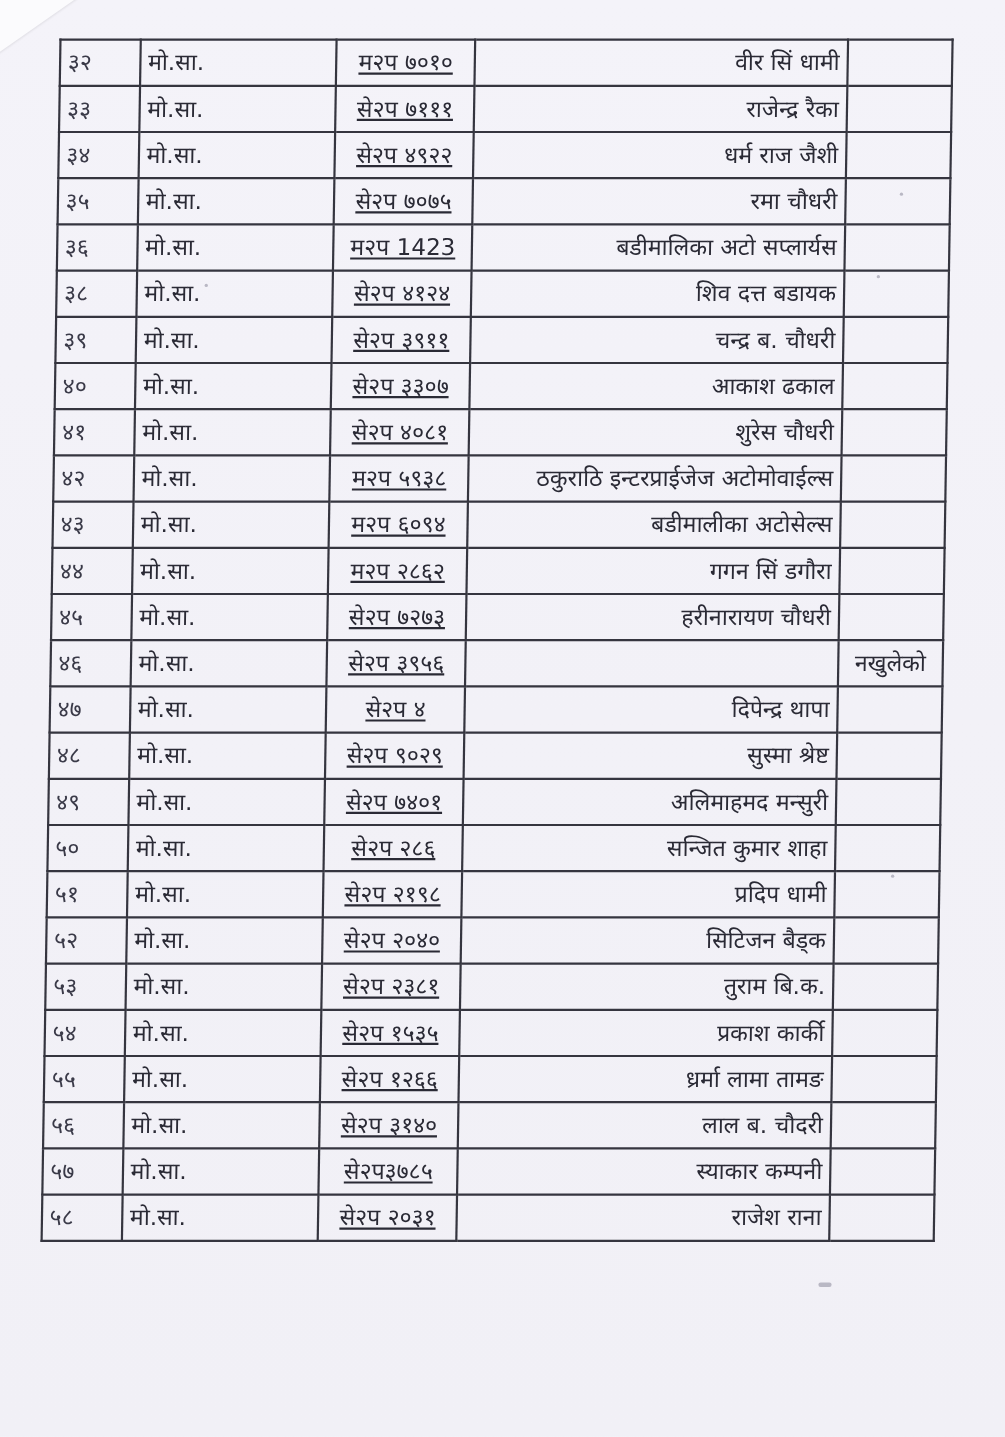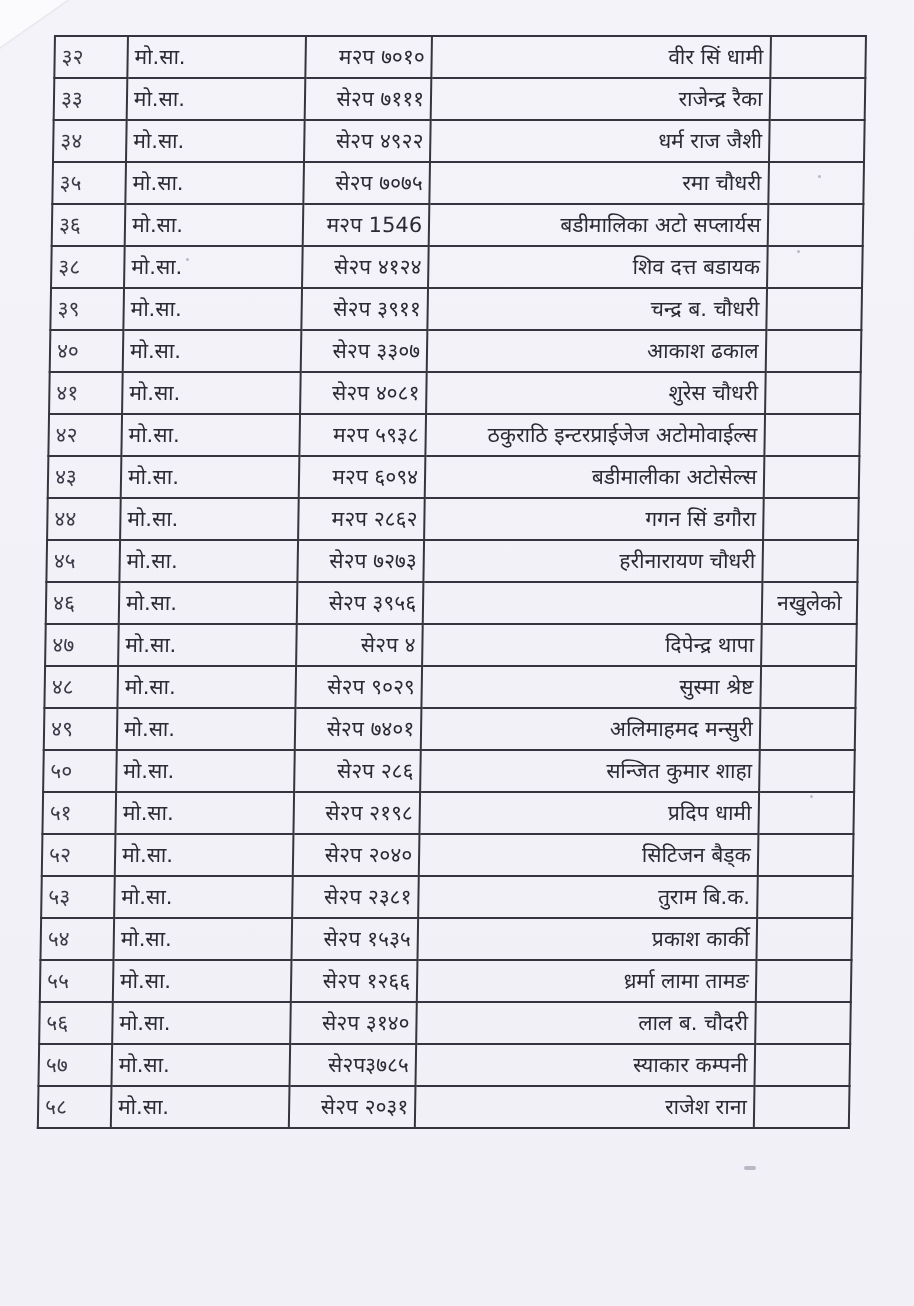--- a/index.html
+++ b/index.html
@@ -54,7 +54,7 @@
     }
     td.col-sn { width: 58px; text-align: left; padding-right: 10px; color: #3a3a48; }
     td.col-type { width: 162px; text-align: left; }
-    td.col-reg { width: 110px; text-align: right; }
+    td.col-reg { width: 110px; text-align: center; text-decoration: underline; }
     td.col-name { width: 320px; text-align: right; }
     td.col-remark { width: 80px; text-align: center; font-size: 20px; padding: 0 4px; vertical-align: bottom; }
     .speck {

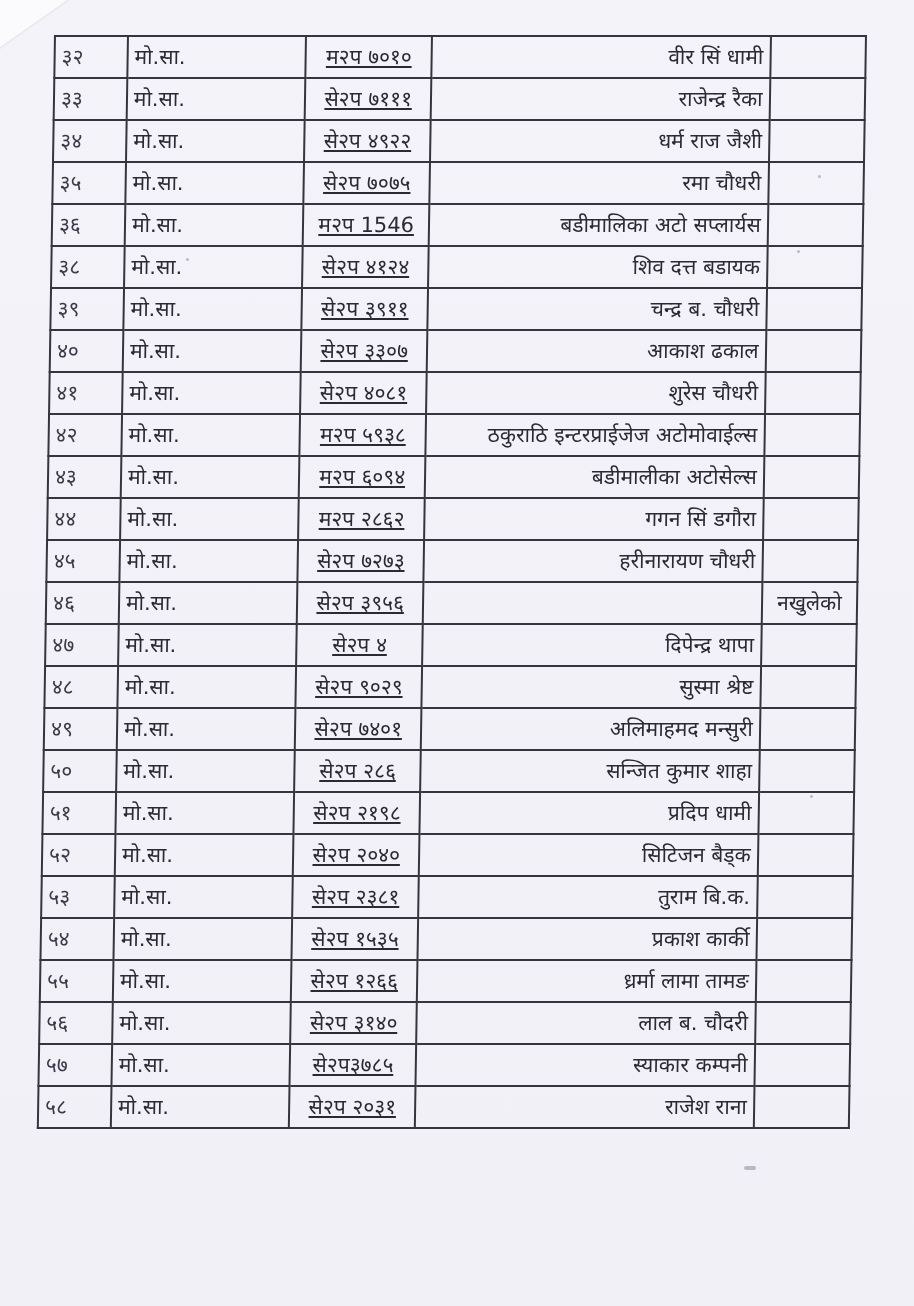--- a/index.html
+++ b/index.html
@@ -109,7 +109,7 @@
           <tr>
             <td class="col-sn">३६</td>
             <td class="col-type">मो.सा.</td>
-            <td class="col-reg">म२प 1546</td>
+            <td class="col-reg">म२प 1423</td>
             <td class="col-name">बडीमालिका अटो सप्लार्यस</td>
             <td class="col-remark"></td>
           </tr>

